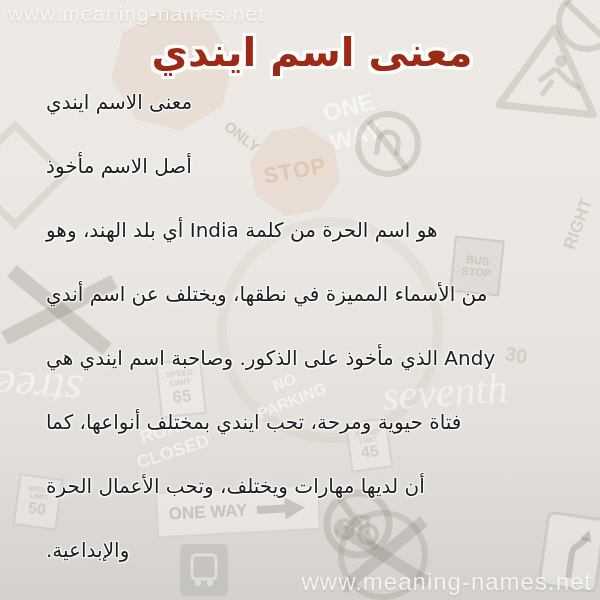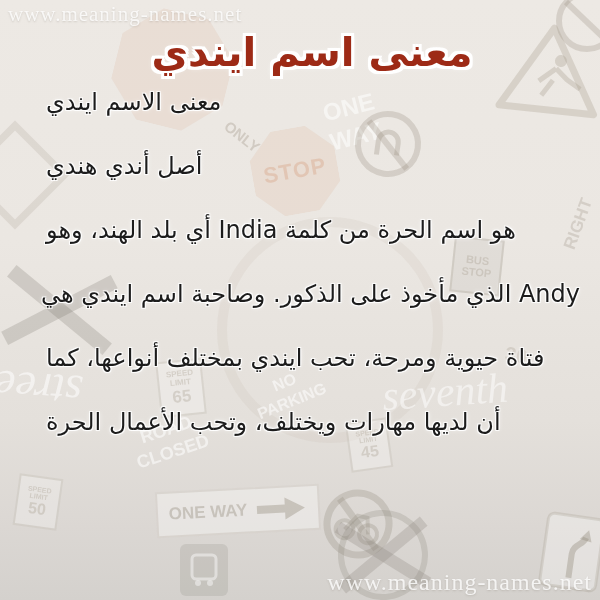--- a/index.html
+++ b/index.html
@@ -19,7 +19,7 @@
   .smallbox{border:2px solid rgba(160,150,136,0.25);background:rgba(255,255,255,0.25);
     display:flex;flex-direction:column;align-items:center;justify-content:center;text-align:center;}
   
-  .wm{position:absolute;font-family:Liberation Serif, serif;
+  .wm{position:absolute;font-family:Liberation Sans, sans-serif;
     color:rgba(255,255,255,0.80);text-shadow:0 1px 2px rgba(120,112,100,0.25);text-align:center;}
   .wm-top{left:8px;top:2px;font-size:21px;letter-spacing:1px;}
   .wm-bottom{right:8px;bottom:4px;font-size:24px;letter-spacing:1px;}

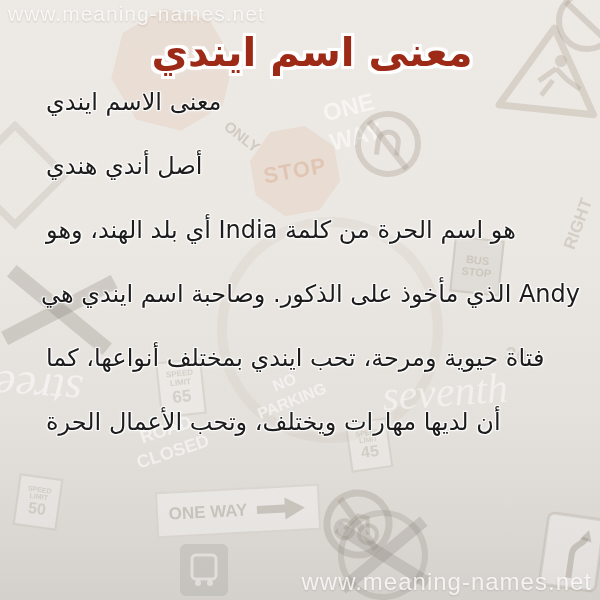--- a/index.html
+++ b/index.html
@@ -37,7 +37,7 @@
     direction:rtl;text-align:left;
   }
   .bline{
-    height:64px;line-height:64px;font-size:24px;color:#1C1C1C;white-space:nowrap;
+    height:64px;line-height:64px;font-size:20px;color:#1C1C1C;white-space:nowrap;
     text-shadow:-1px -1px 0 rgba(255,255,255,0.85),1px -1px 0 rgba(255,255,255,0.85),
       -1px 1px 0 rgba(255,255,255,0.85),1px 1px 0 rgba(255,255,255,0.85),0 0 5px rgba(255,255,255,0.9);
   }

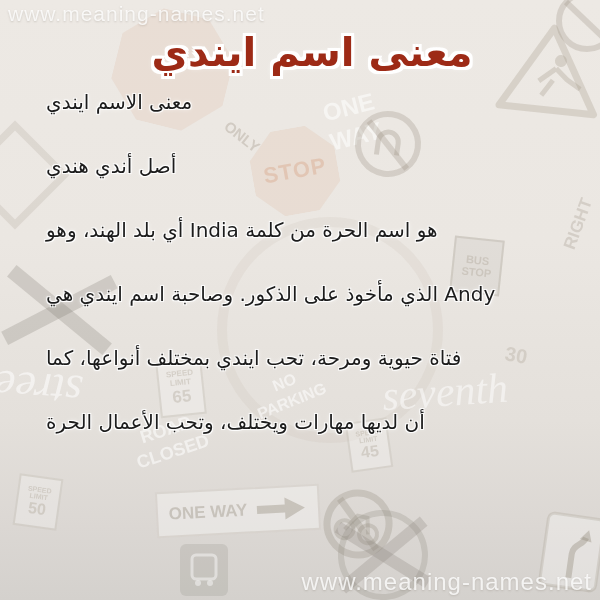--- a/index.html
+++ b/index.html
@@ -172,7 +172,7 @@
 
 <div class="content">
   <div class="bline">معنى الاسم ايندي</div>
-  <div class="bline">أصل أندي هندي</div>
+  <div class="bline">أصل الاسم مأخوذ</div>
   <div class="bline">هو اسم الحرة من كلمة India أي بلد الهند، وهو</div>
   <div class="bline">Andy الذي مأخوذ على الذكور. وصاحبة اسم ايندي هي</div>
   <div class="bline">فتاة حيوية ومرحة، تحب ايندي بمختلف أنواعها، كما</div>

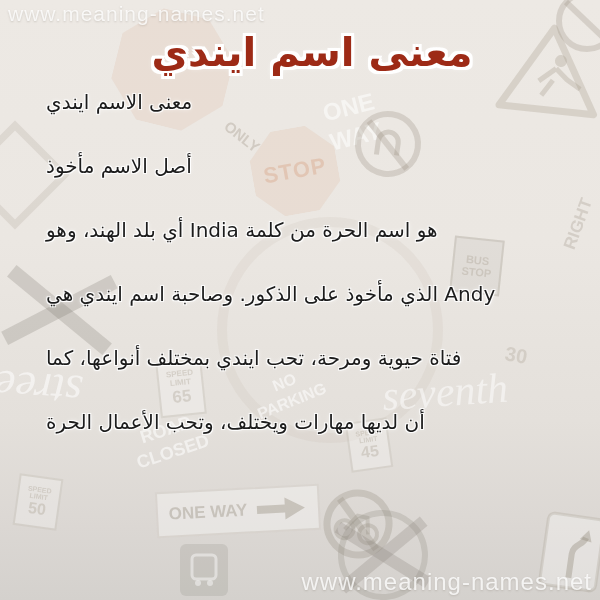--- a/index.html
+++ b/index.html
@@ -174,6 +174,7 @@
   <div class="bline">معنى الاسم ايندي</div>
   <div class="bline">أصل الاسم مأخوذ</div>
   <div class="bline">هو اسم الحرة من كلمة India أي بلد الهند، وهو</div>
+  <div class="bline">من الأسماء المميزة في نطقها، ويختلف عن اسم أندي</div>
   <div class="bline">Andy الذي مأخوذ على الذكور. وصاحبة اسم ايندي هي</div>
   <div class="bline">فتاة حيوية ومرحة، تحب ايندي بمختلف أنواعها، كما</div>
   <div class="bline">أن لديها مهارات ويختلف، وتحب الأعمال الحرة</div>

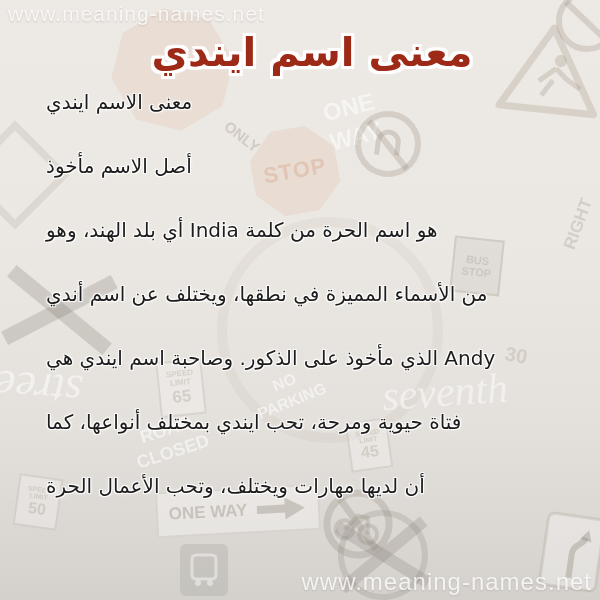--- a/index.html
+++ b/index.html
@@ -178,6 +178,7 @@
   <div class="bline">Andy الذي مأخوذ على الذكور. وصاحبة اسم ايندي هي</div>
   <div class="bline">فتاة حيوية ومرحة، تحب ايندي بمختلف أنواعها، كما</div>
   <div class="bline">أن لديها مهارات ويختلف، وتحب الأعمال الحرة</div>
+  <div class="bline">والإبداعية.</div>
 </div>
 
 </body></html>

